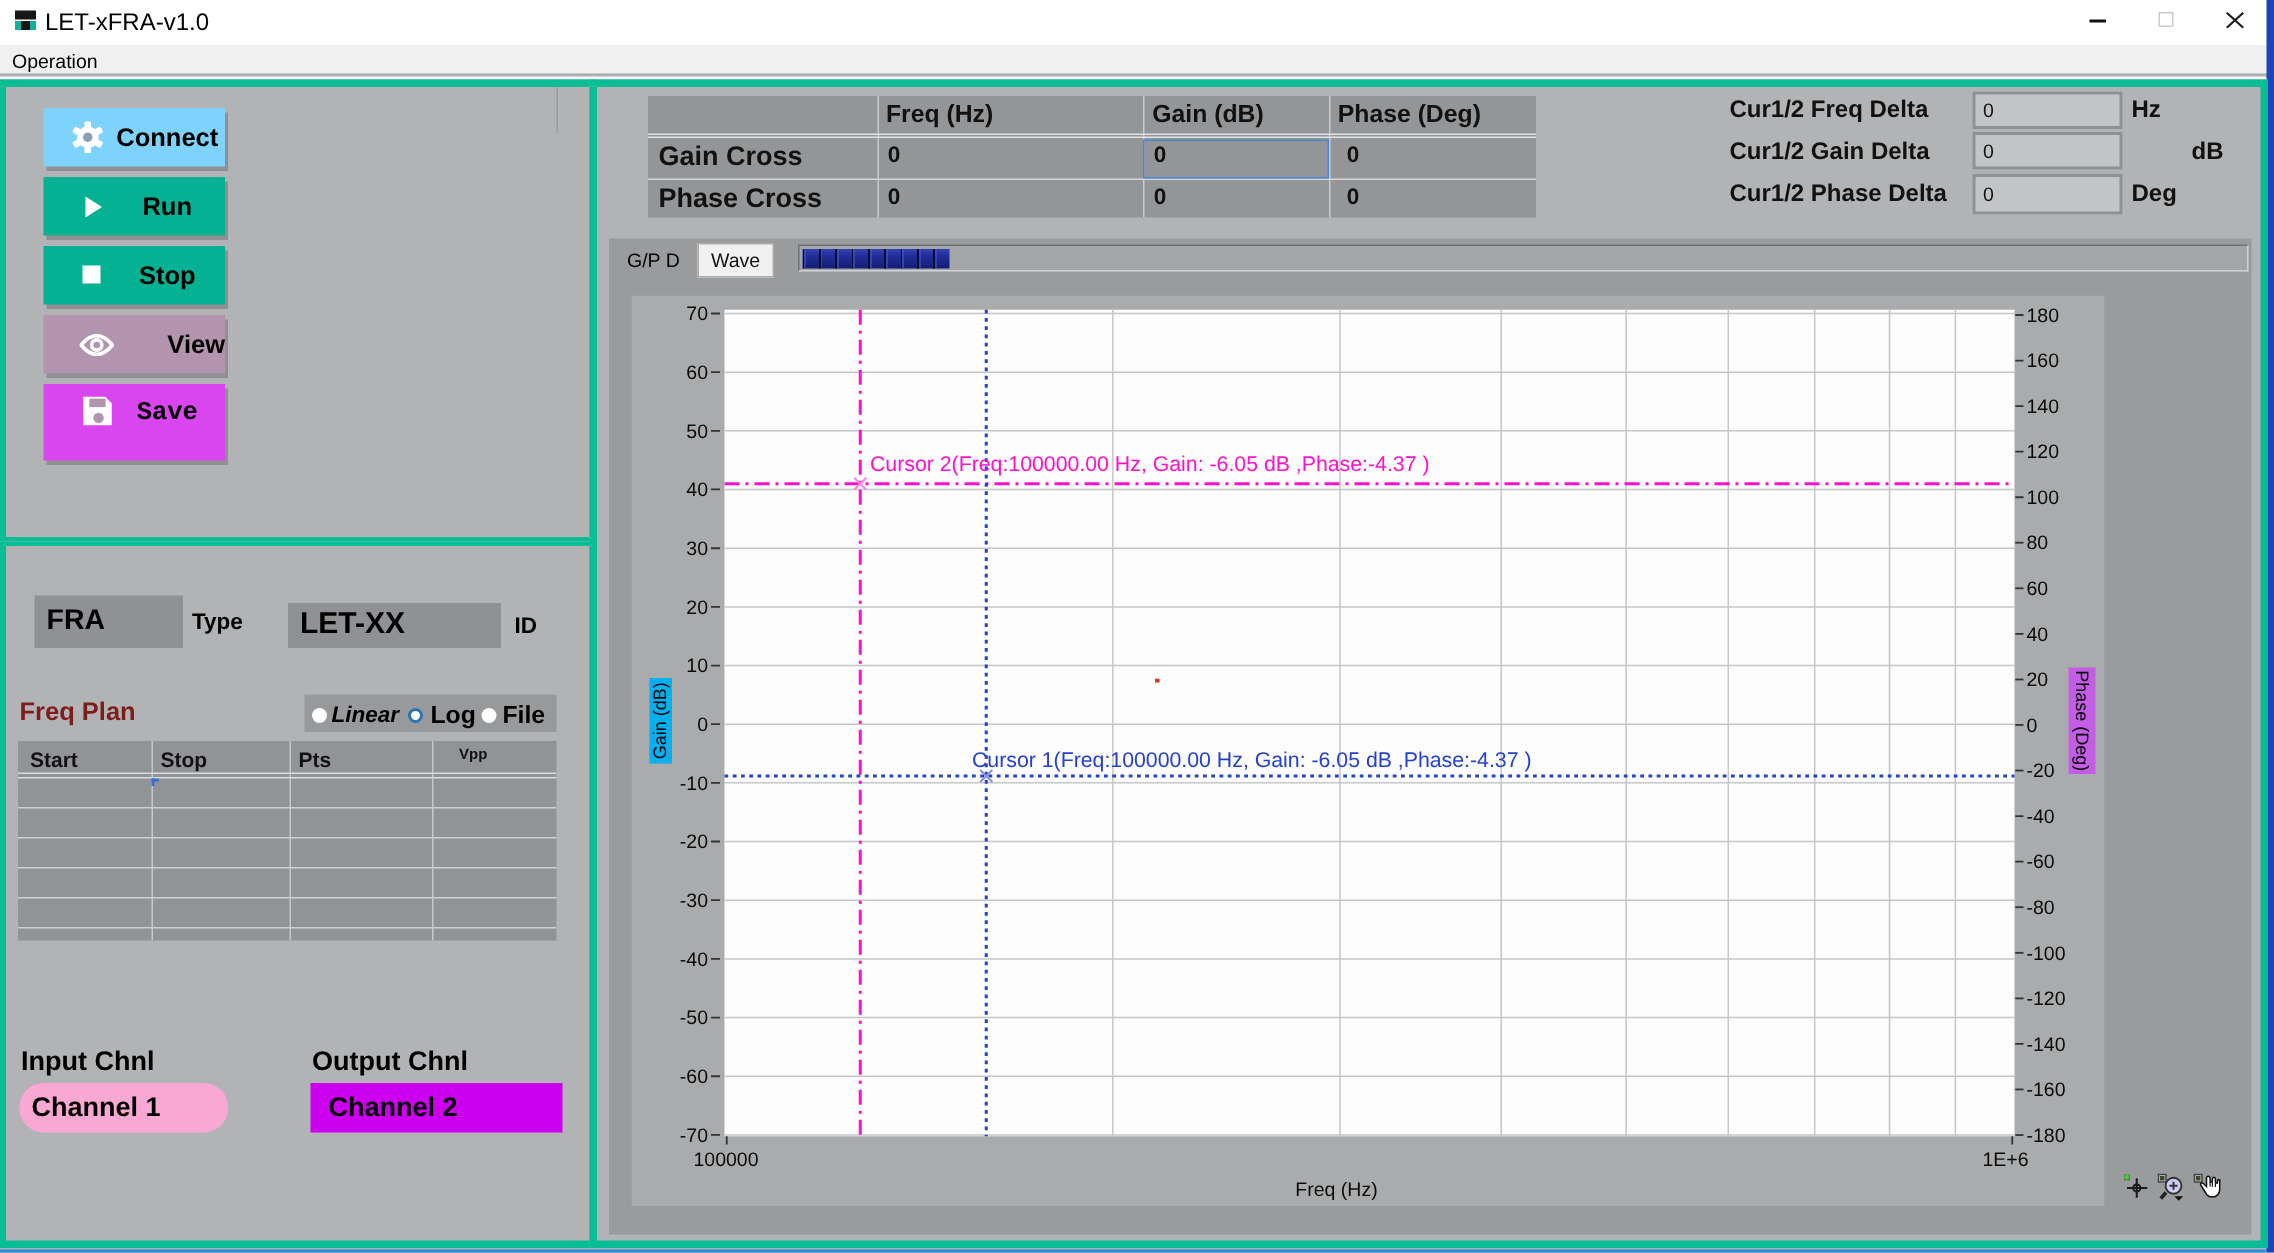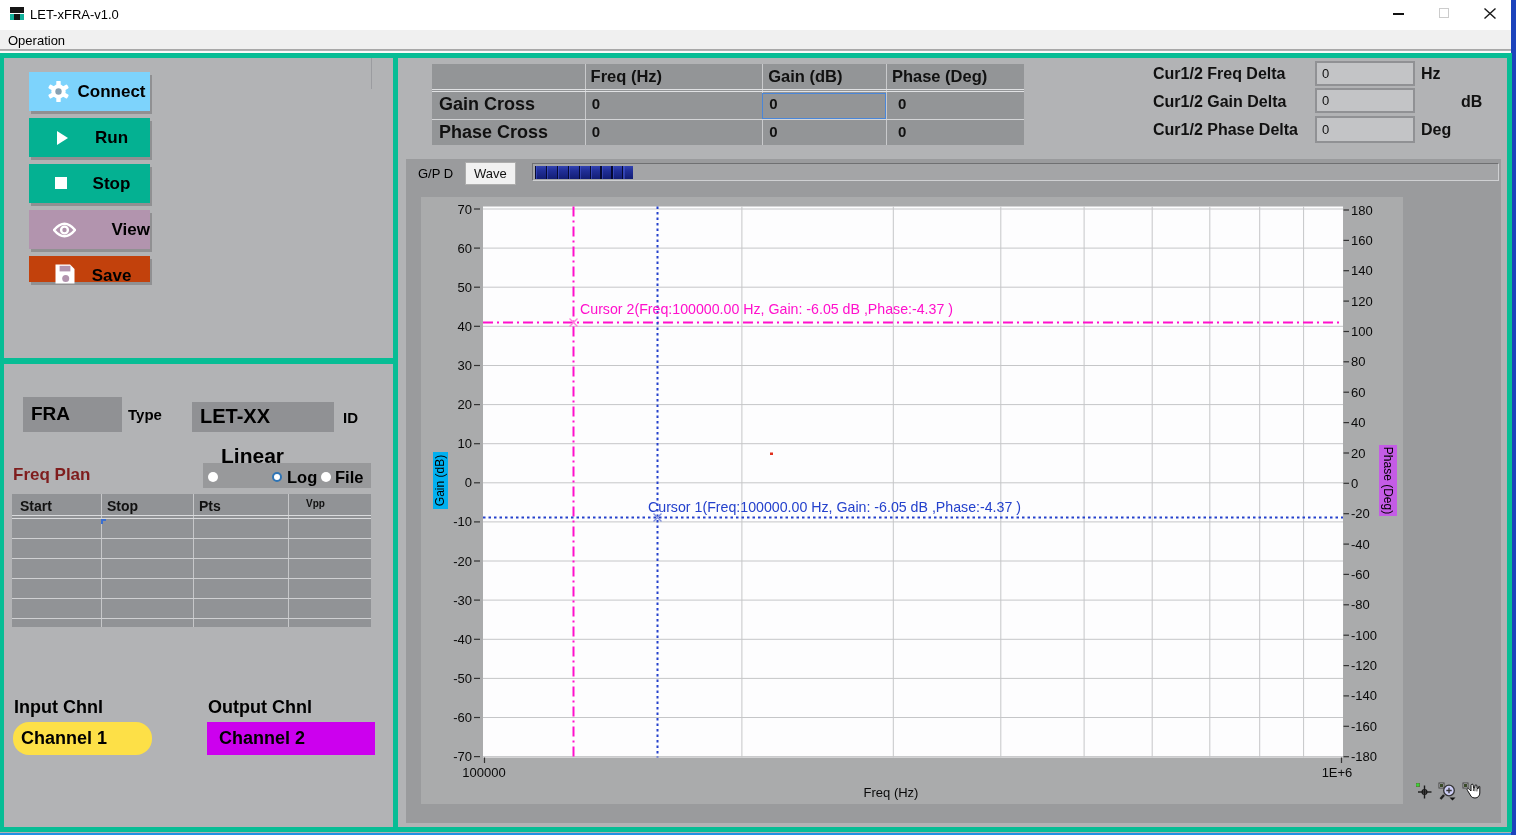--- a/index.html
+++ b/index.html
@@ -16,7 +16,7 @@
   <div class="abs" style="left:0;top:0;width:14px;height:6px;background:#161616;"></div>
   <div class="abs" style="left:0;top:7px;width:14px;height:6px;background:linear-gradient(90deg,#11b09a 0 4px,#161616 4px 10px,#11b09a 10px 14px);"></div>
 </div>
-<div class="abs" style="left:30px;top:7px;font-size:13px;color:#000;">LET-xFRA-v1.0</div>
+<div class="abs" style="left:30px;top:7px;font-size:16px;color:#000;">LET-xFRA-v1.0</div>
 <div class="abs" style="left:1393px;top:13px;width:11px;height:1.6px;background:#111;"></div>
 <div class="abs" style="left:1439px;top:8px;width:10px;height:10px;border:1.2px solid #cccccc;"></div>
 <svg class="abs" style="left:1484px;top:8px;" width="12" height="11">

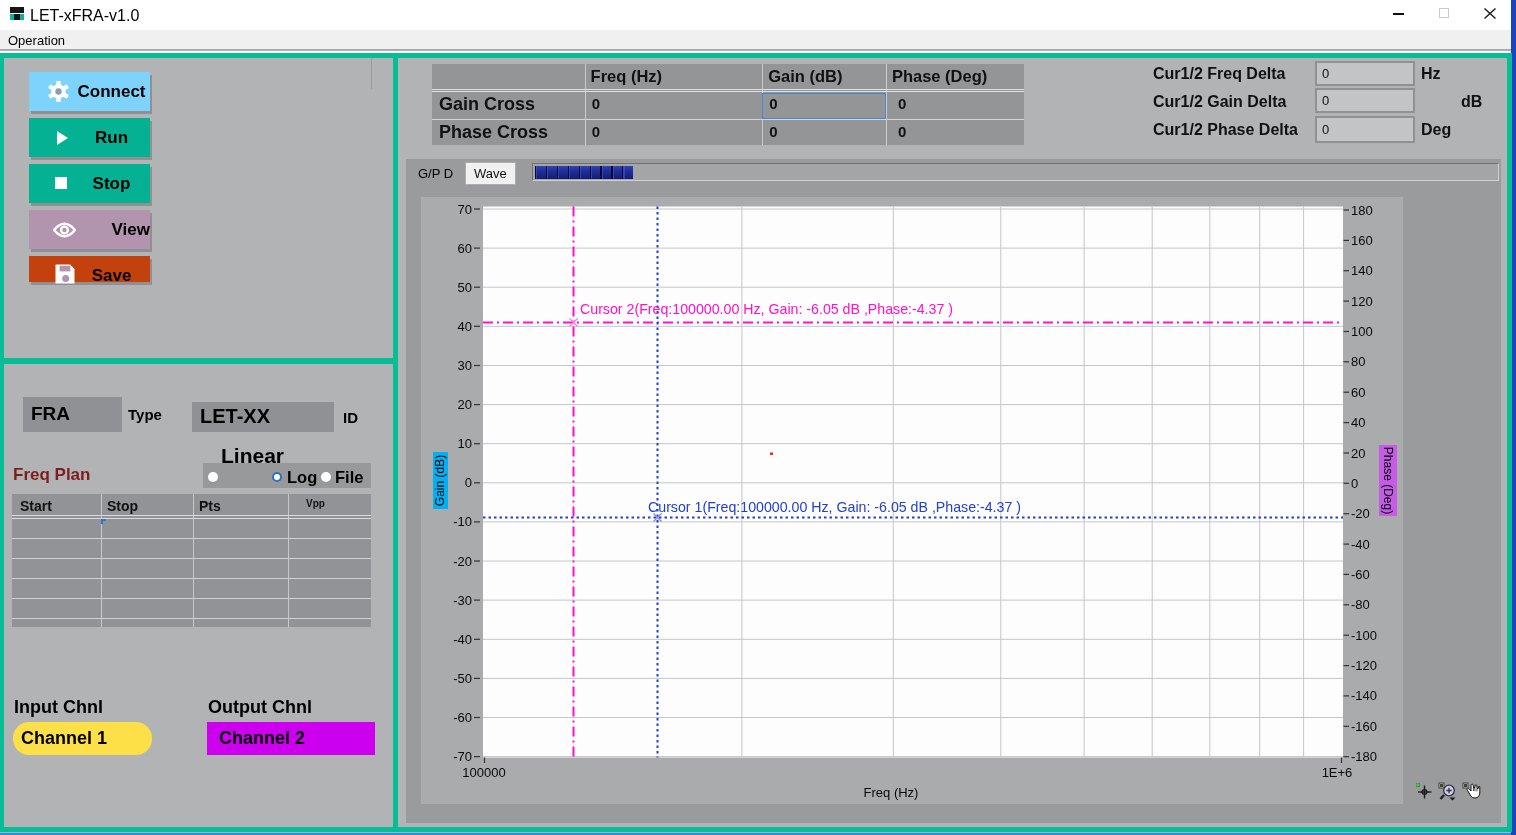--- a/index.html
+++ b/index.html
@@ -63,7 +63,7 @@
     </svg>
   <div class="abs b" style="left:44px;top:0;width:77px;height:39px;line-height:39px;text-align:right;font-size:17px;color:#000;">View</div>
 </div>
-<div class="abs" style="left:29px;top:256px;width:121px;height:26px;background:#c2410c;box-shadow:2px 3px 0 rgba(80,80,80,0.35);">
+<div class="abs" style="left:29px;top:256px;width:121px;height:51px;background:#d946ef;box-shadow:2px 3px 0 rgba(80,80,80,0.35);font-family:Liberation Mono, monospace;">
   <svg class="abs" style="left:26.4px;top:7.9px" width="20" height="20" viewBox="0 0 20 20">
       <path fill="#fff" d="M0.5 0.5 h14.6 l4.4 4.4 V19.5 H0.5 z"></path>
       <rect x="4.6" y="1.8" width="10.8" height="5.6" fill="#b294ae"></rect>

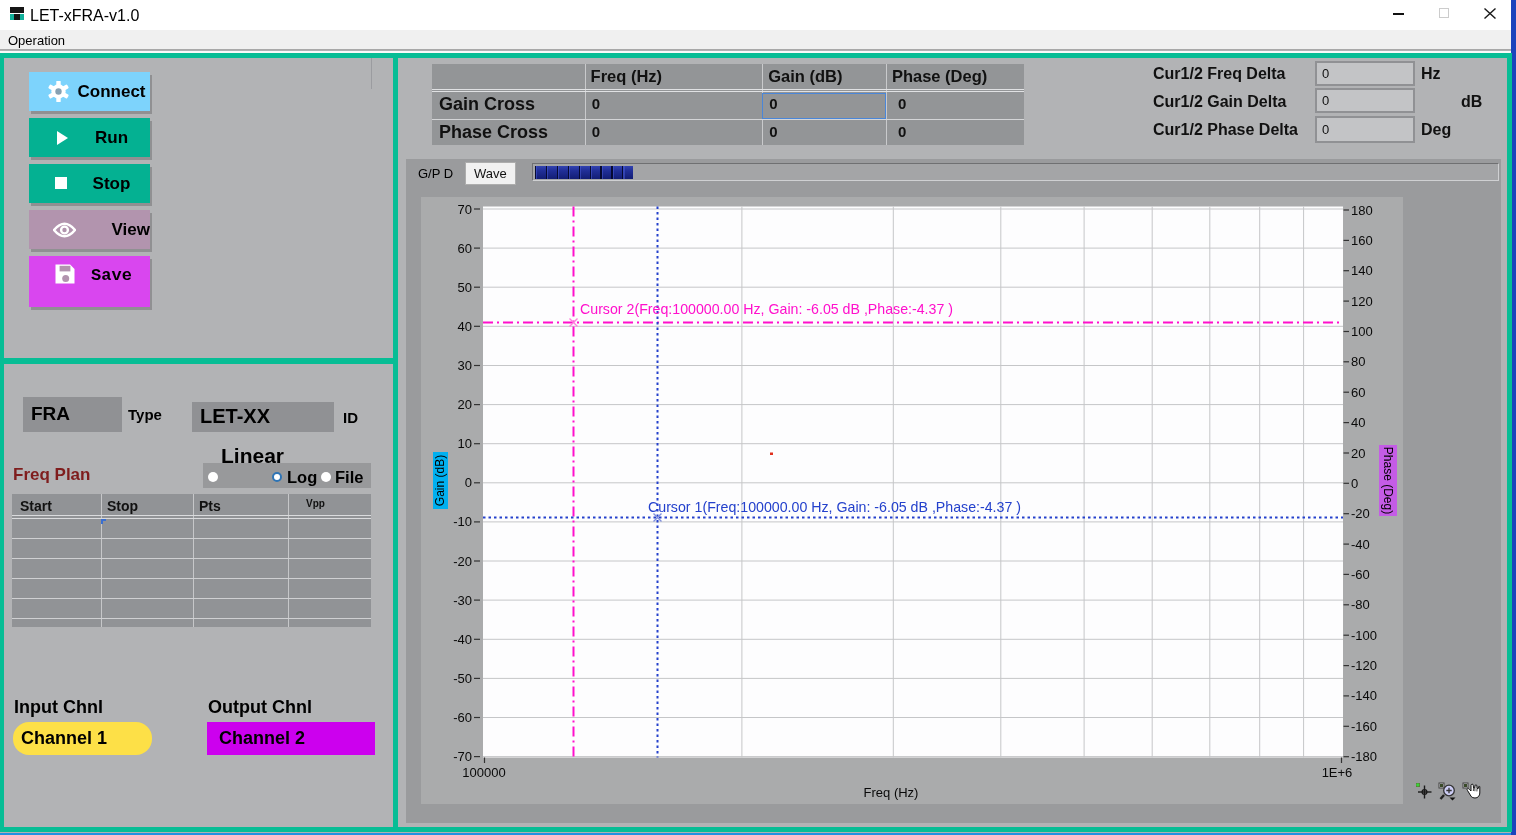--- a/index.html
+++ b/index.html
@@ -84,7 +84,7 @@
 <div class="abs b" style="left:13px;top:465px;font-size:17px;color:#7f1d1d;">Freq Plan</div>
 <div class="abs" style="left:203px;top:463px;width:168px;height:25px;background:#98999b;"></div>
 <div class="abs" style="left:208px;top:472px;width:10px;height:10px;border-radius:50%;background:#fff;"></div>
-<div class="abs b" style="left:221px;top:444px;font-size:21px;color:#000;">Linear</div>
+<div class="abs b" style="left:221px;top:468px;font-size:15px;color:#000;font-style:italic;">Linear</div>
 <div class="abs" style="left:272px;top:472px;width:10px;height:10px;border-radius:50%;background:#fff;border:2.6px solid #2e74b5;"></div>
 <div class="abs b" style="left:287px;top:468px;font-size:16.5px;color:#000;">Log</div>
 <div class="abs" style="left:321px;top:472px;width:10px;height:10px;border-radius:50%;background:#fff;"></div>

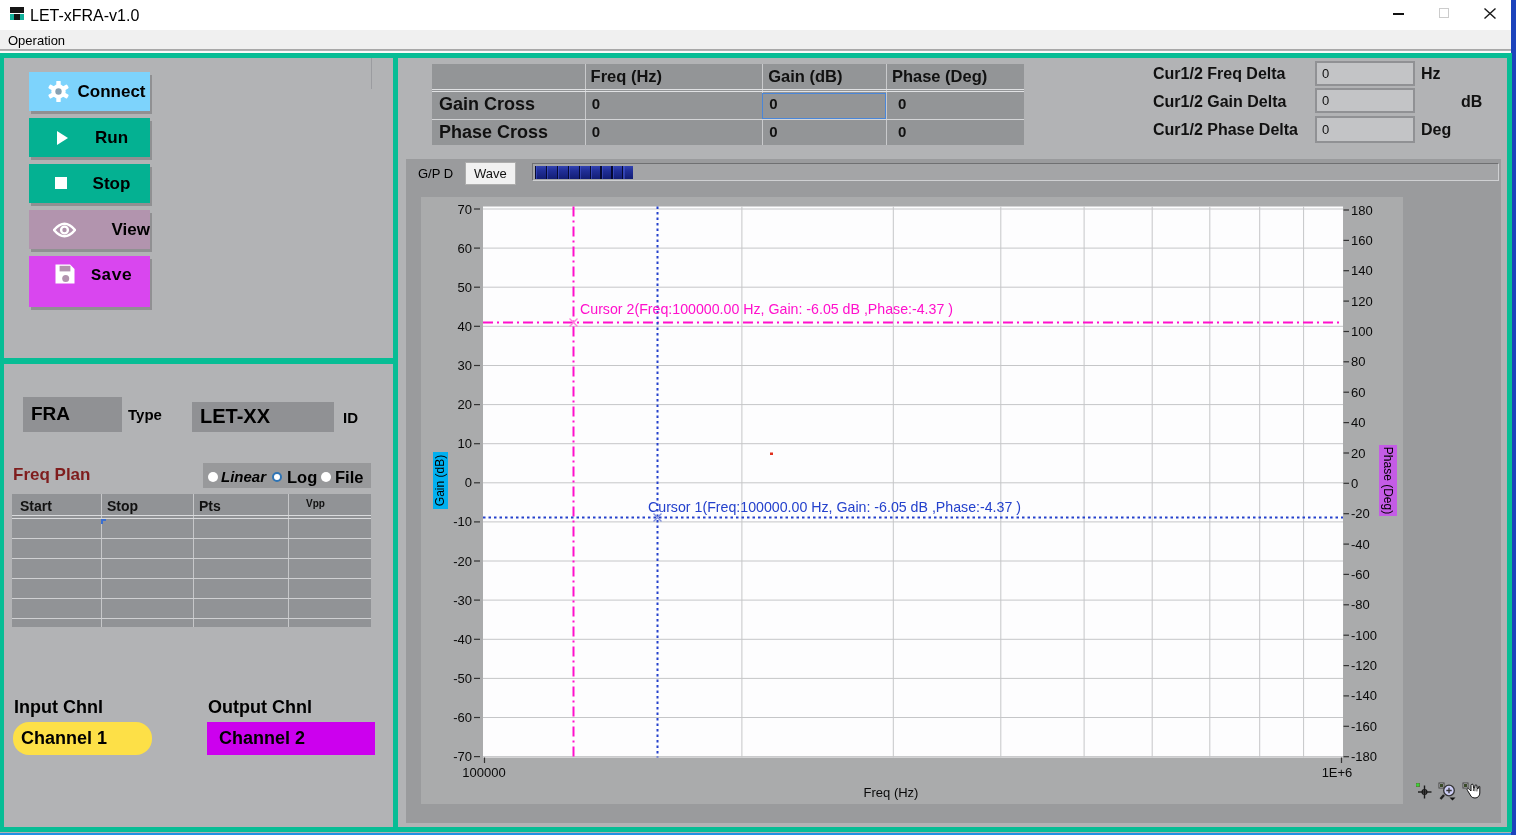--- a/index.html
+++ b/index.html
@@ -109,7 +109,7 @@
   <div class="abs" style="left:89px;top:25px;width:1.5px;height:5px;background:#3b6fd0;"></div>
 </div>
 <div class="abs b" style="left:14px;top:697px;font-size:18px;color:#000;">Input Chnl</div>
-<div class="abs" style="left:13px;top:722px;width:139px;height:33px;background:#fde047;border-radius:16px;">
+<div class="abs" style="left:13px;top:722px;width:139px;height:33px;background:#f9a8d4;border-radius:16px;">
     <span class="b" style="position:absolute;left:8px;top:6px;font-size:18px;color:#000;">Channel 1</span>
   </div>
 <div class="abs b" style="left:208px;top:697px;font-size:18px;color:#000;">Output Chnl</div>

